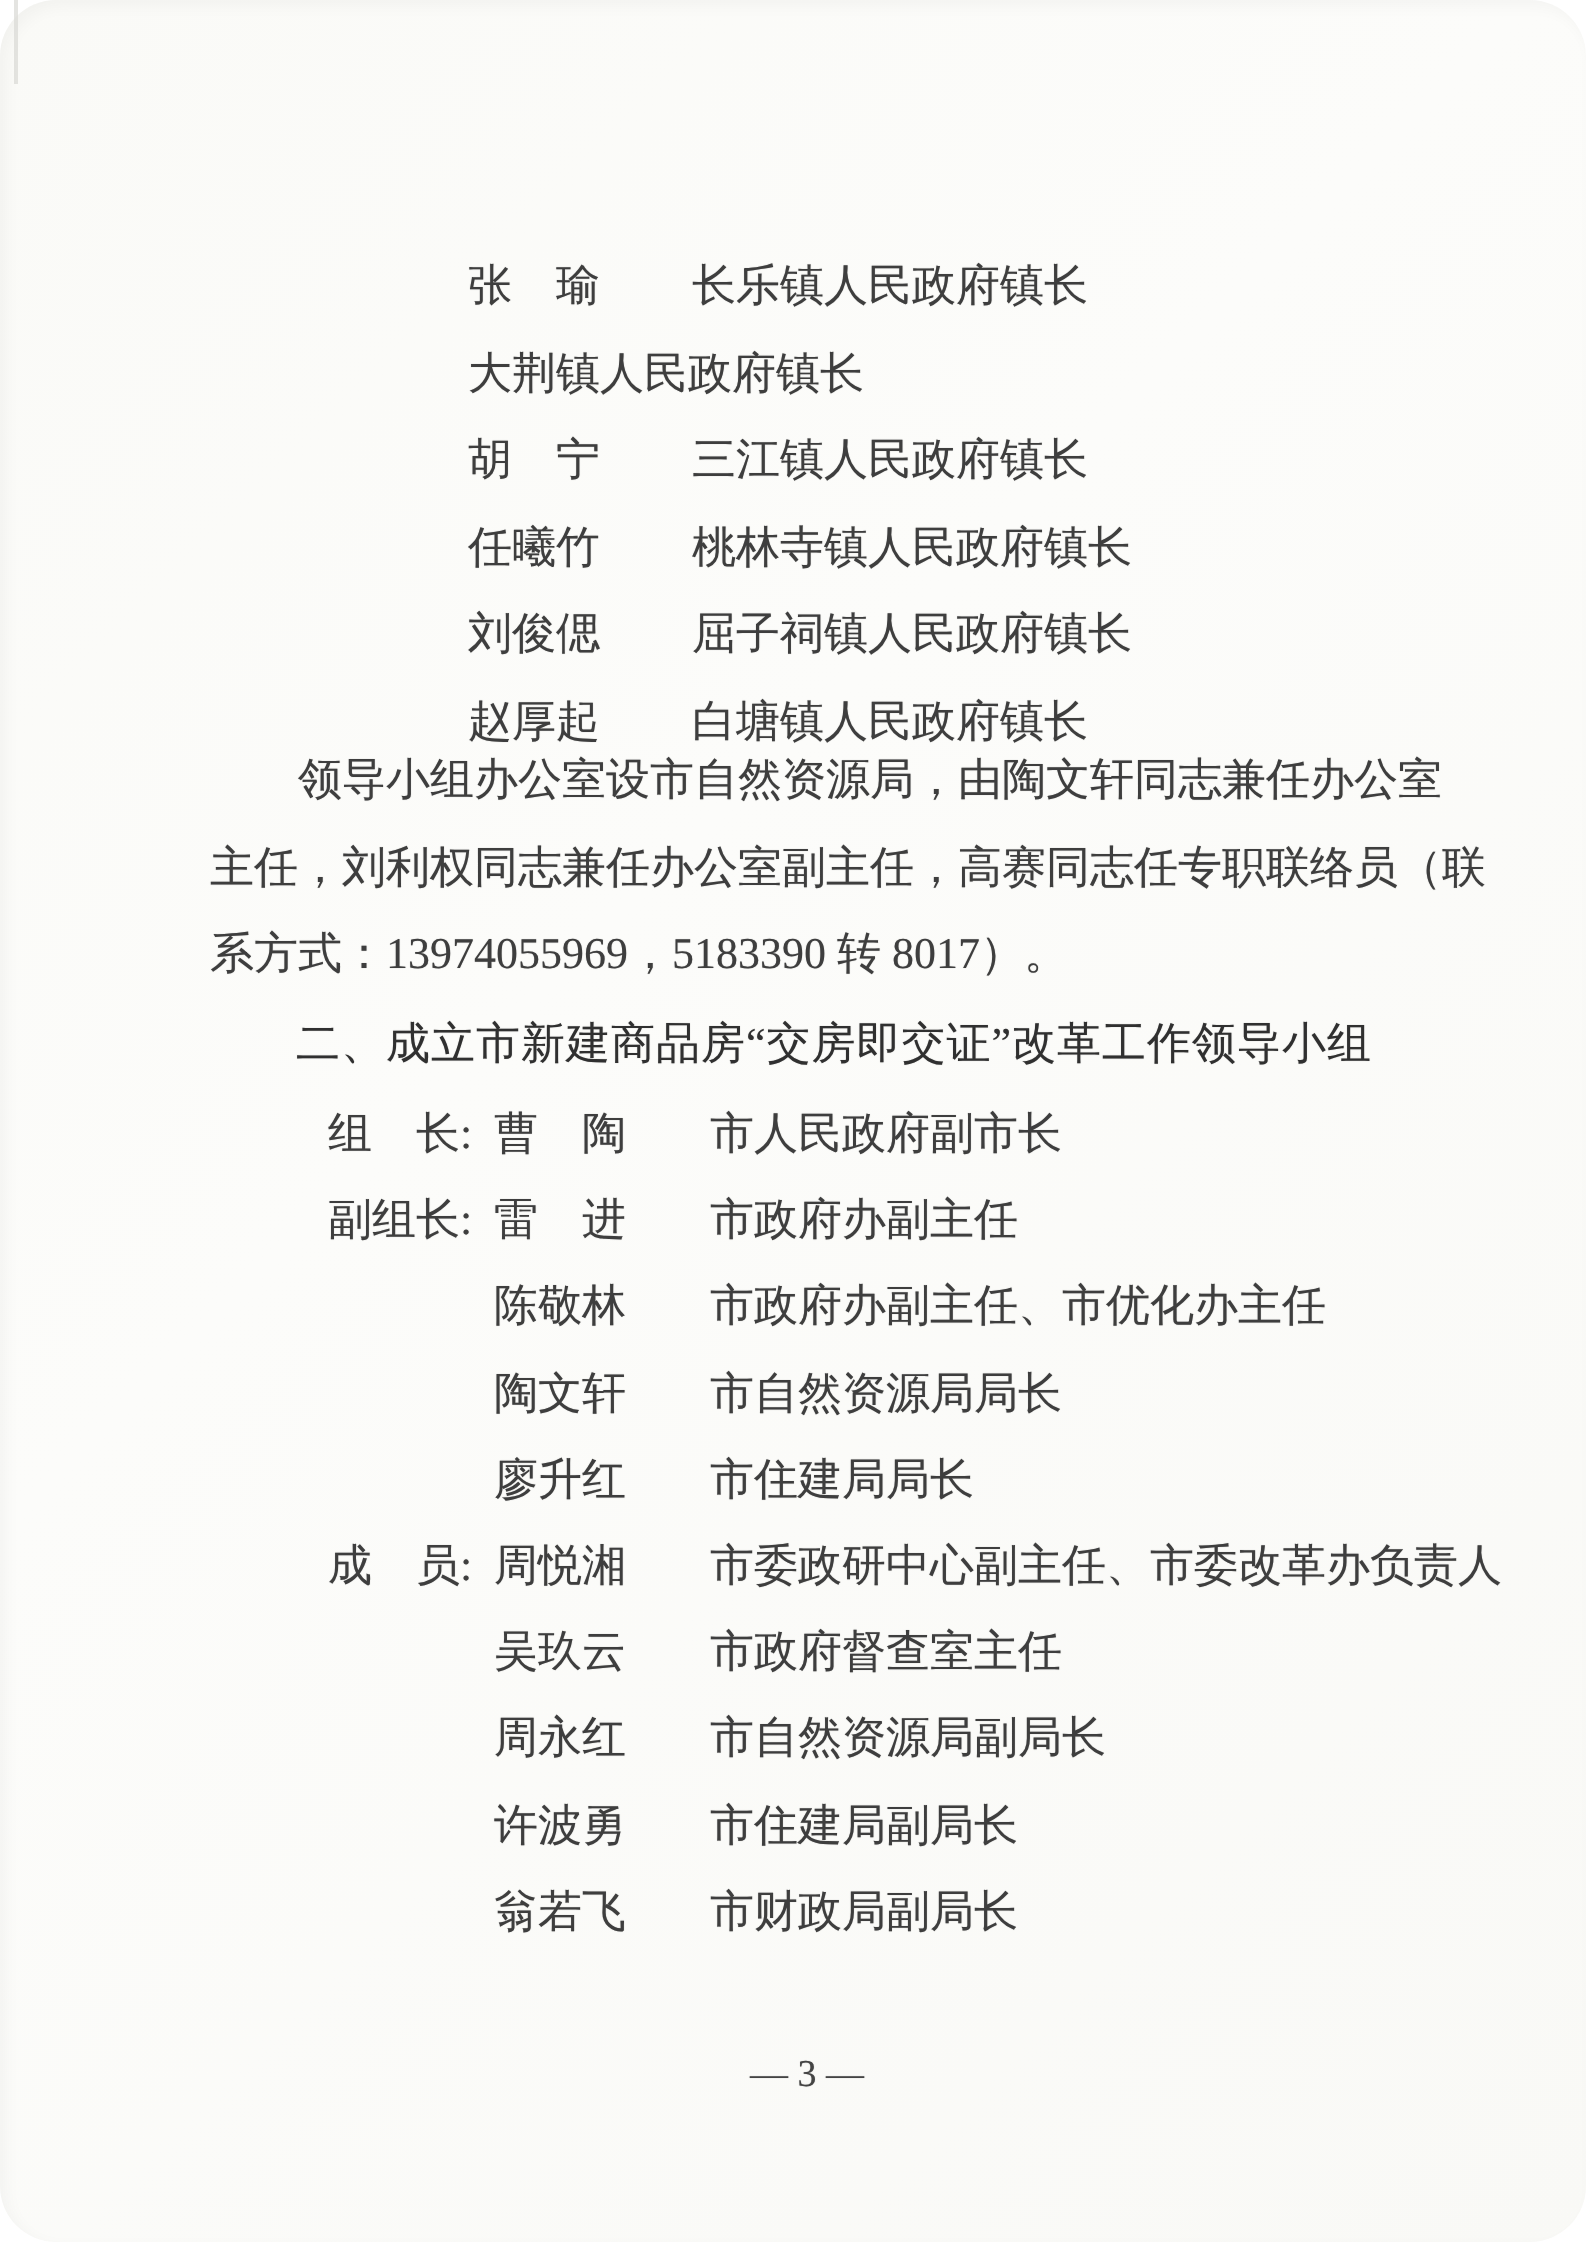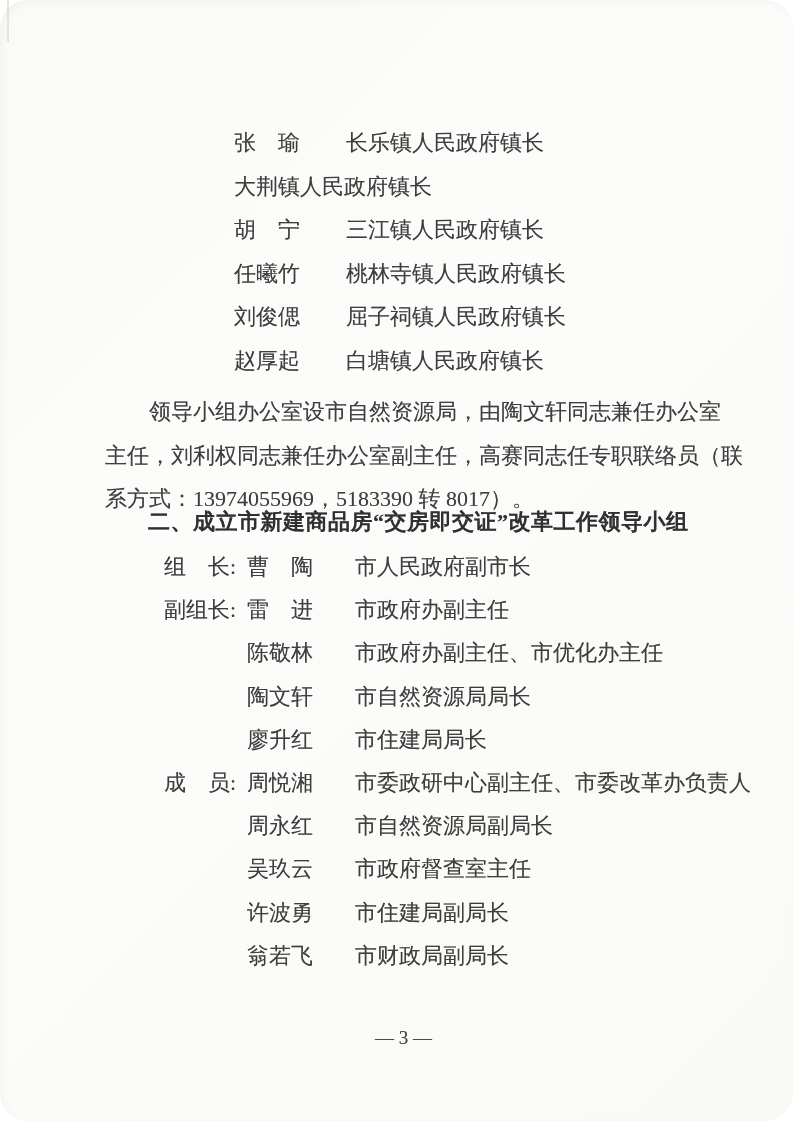--- a/index.html
+++ b/index.html
@@ -44,7 +44,7 @@
   .para {
     position: absolute;
     left: 105px;
-    top: 390px;
+    top: 368px;
     width: 640px;
   }
   .para .pline {

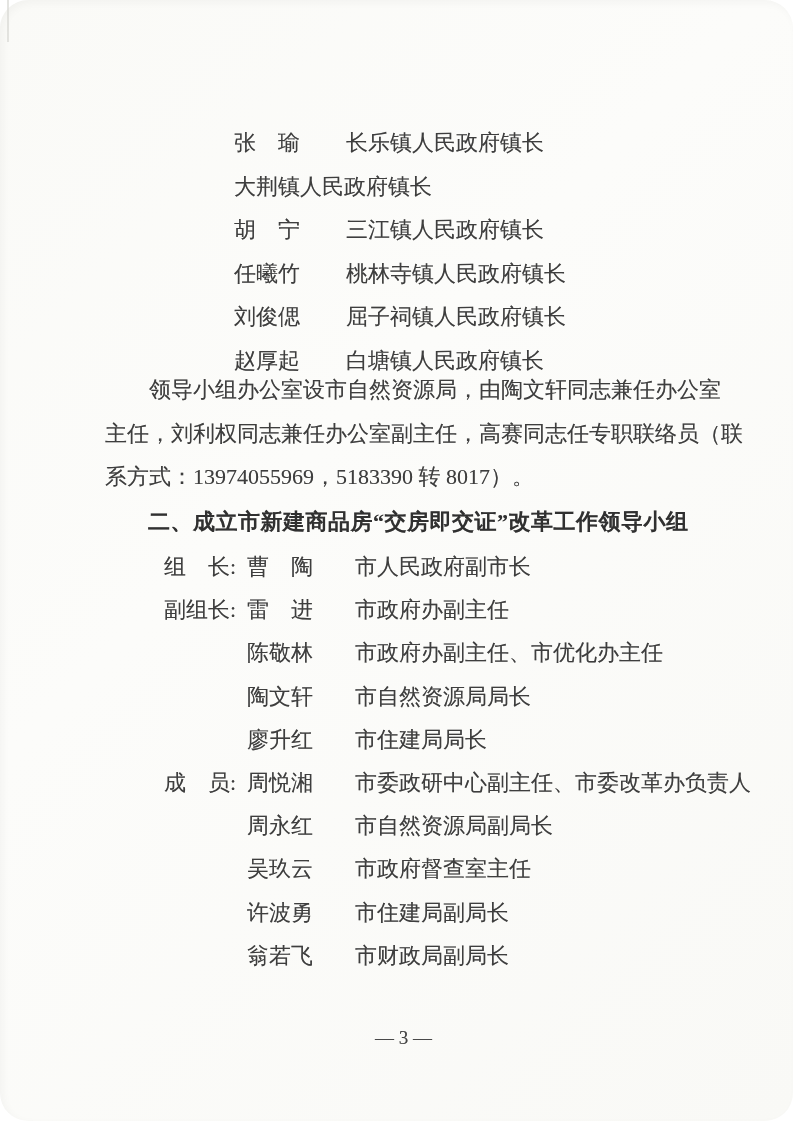--- a/index.html
+++ b/index.html
@@ -60,7 +60,7 @@
     top: 500px;
     height: 43px;
     line-height: 43px;
-    font-weight: 700;
+    font-weight: 400;
     color: #303030;
     white-space: nowrap;
     letter-spacing: 0.5px;

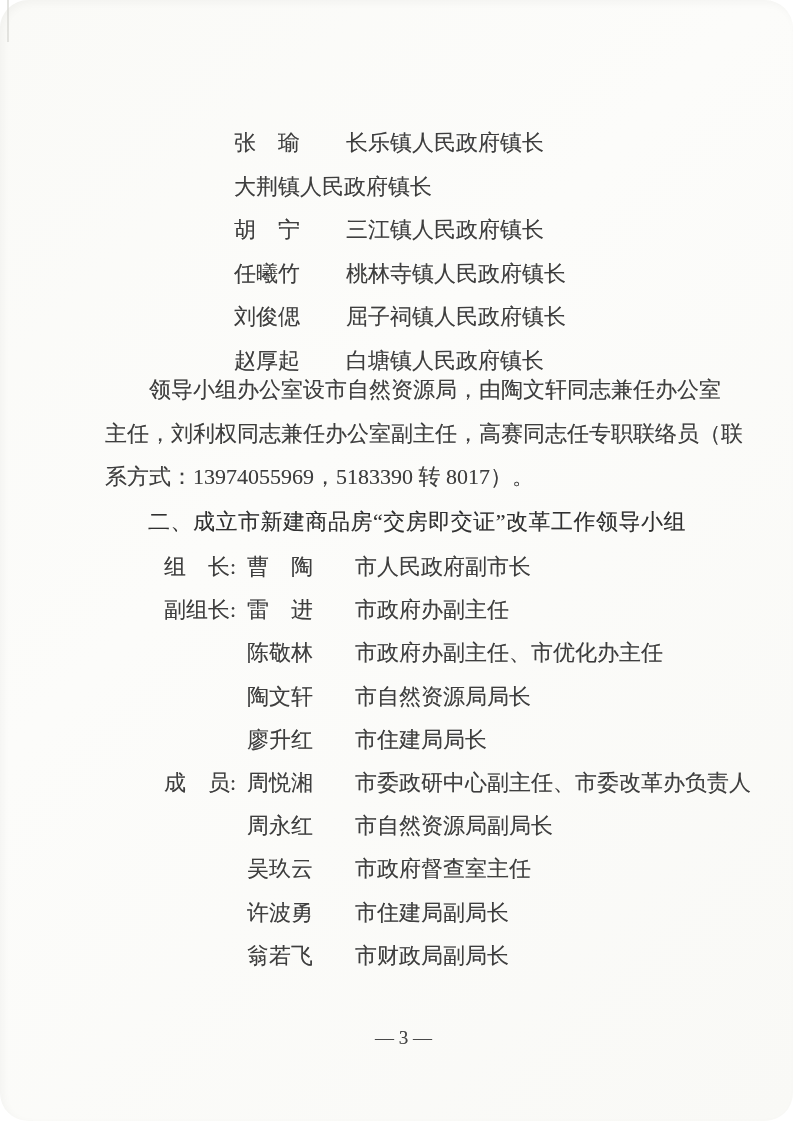--- a/index.html
+++ b/index.html
@@ -168,13 +168,13 @@
     </div>
     <div class="row txt">
       <span class="rlabel"></span>
-      <span class="rname">周永红</span>
-      <span class="rtitle">市自然资源局副局长</span>
+      <span class="rname">吴玖云</span>
+      <span class="rtitle">市政府督查室主任</span>
     </div>
     <div class="row txt">
       <span class="rlabel"></span>
-      <span class="rname">吴玖云</span>
-      <span class="rtitle">市政府督查室主任</span>
+      <span class="rname">周永红</span>
+      <span class="rtitle">市自然资源局副局长</span>
     </div>
     <div class="row txt">
       <span class="rlabel"></span>

